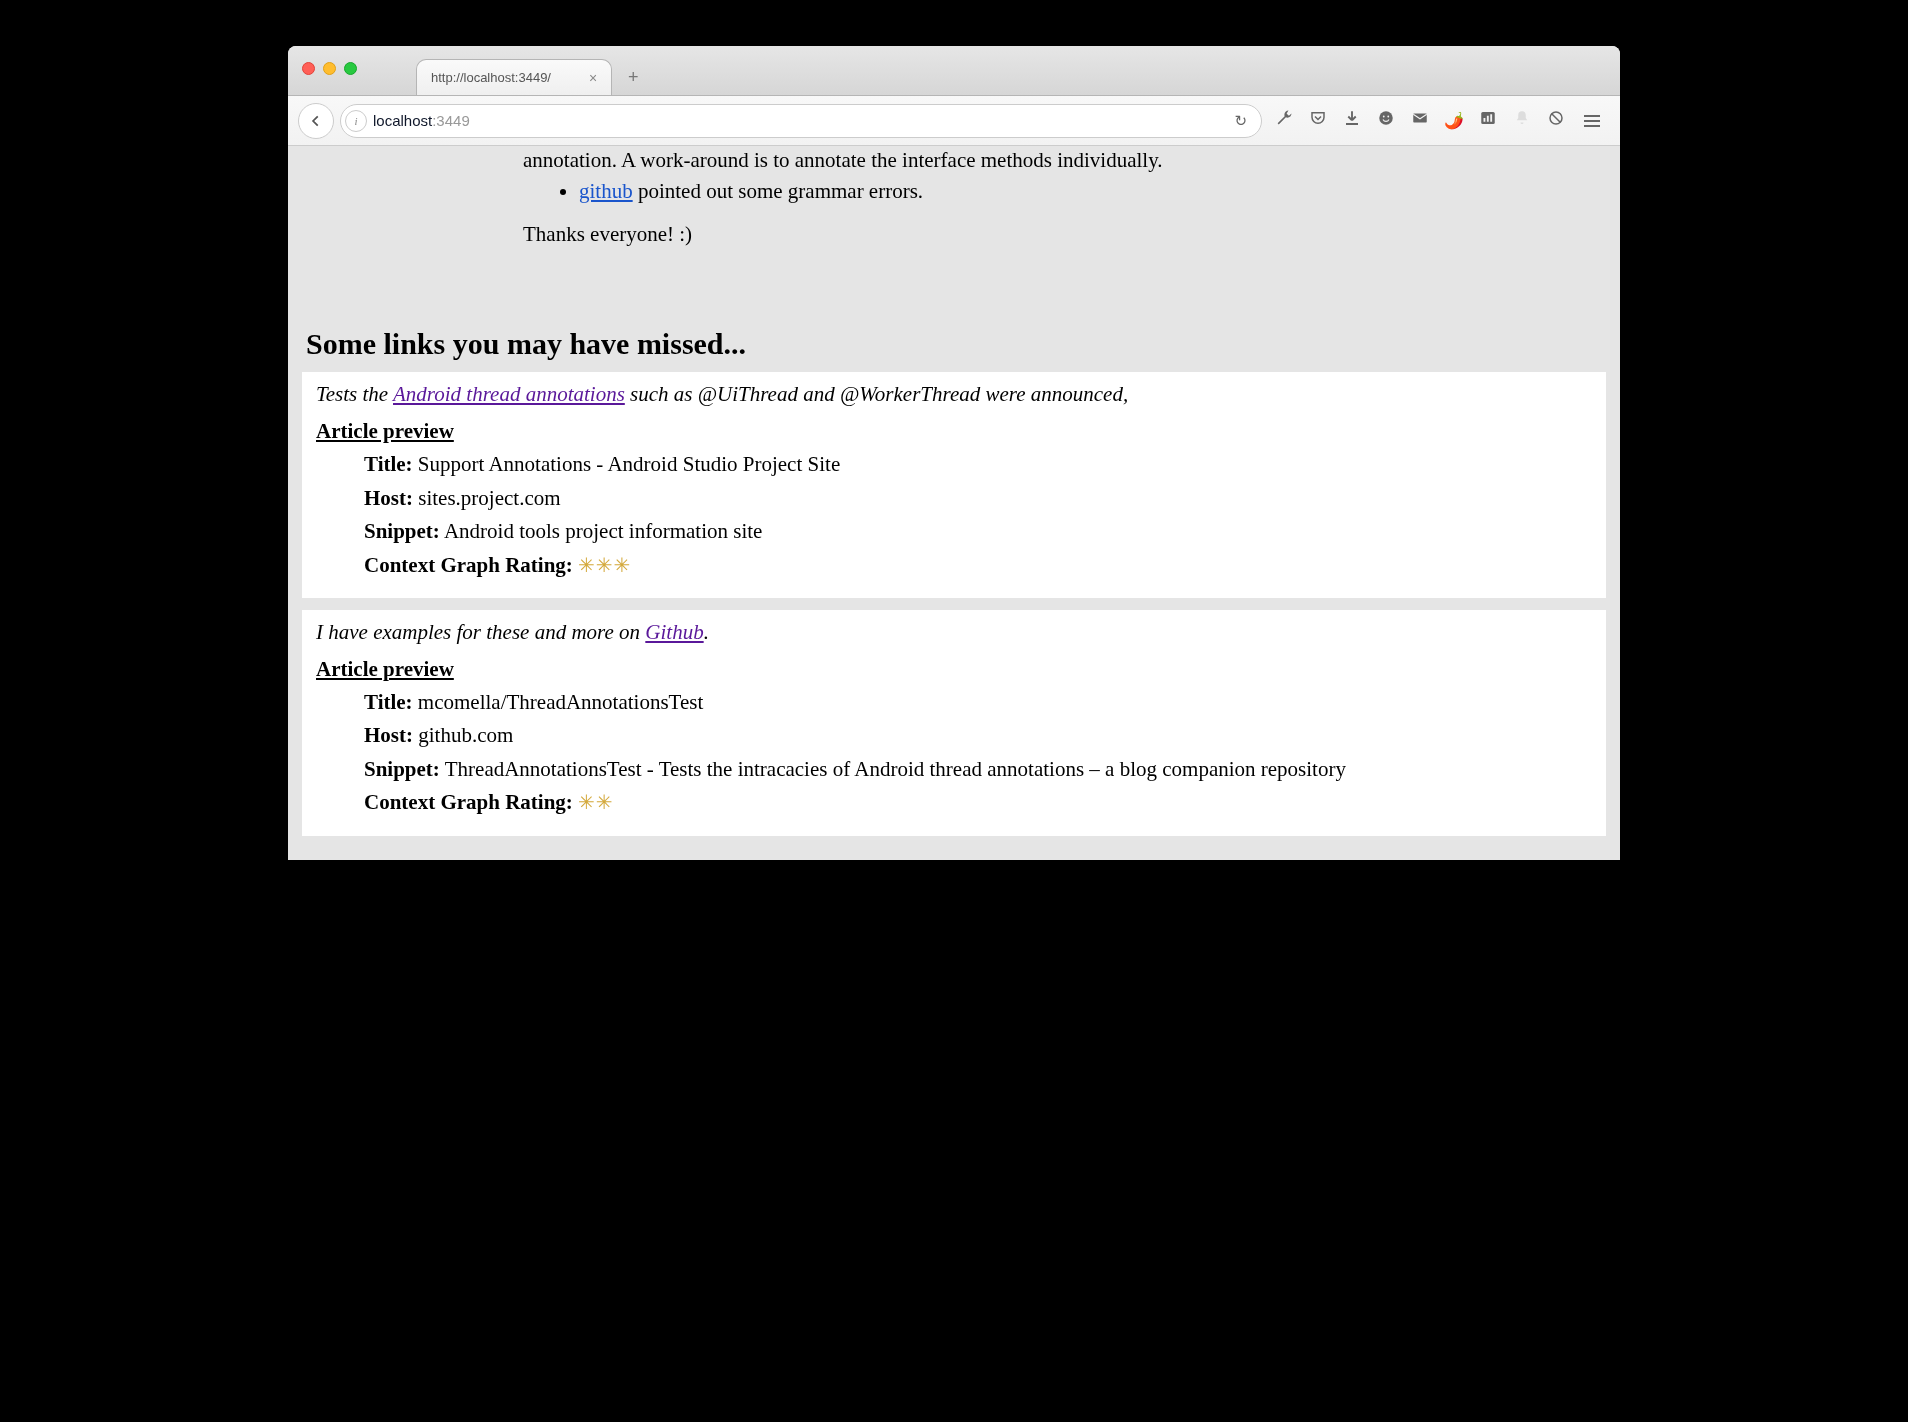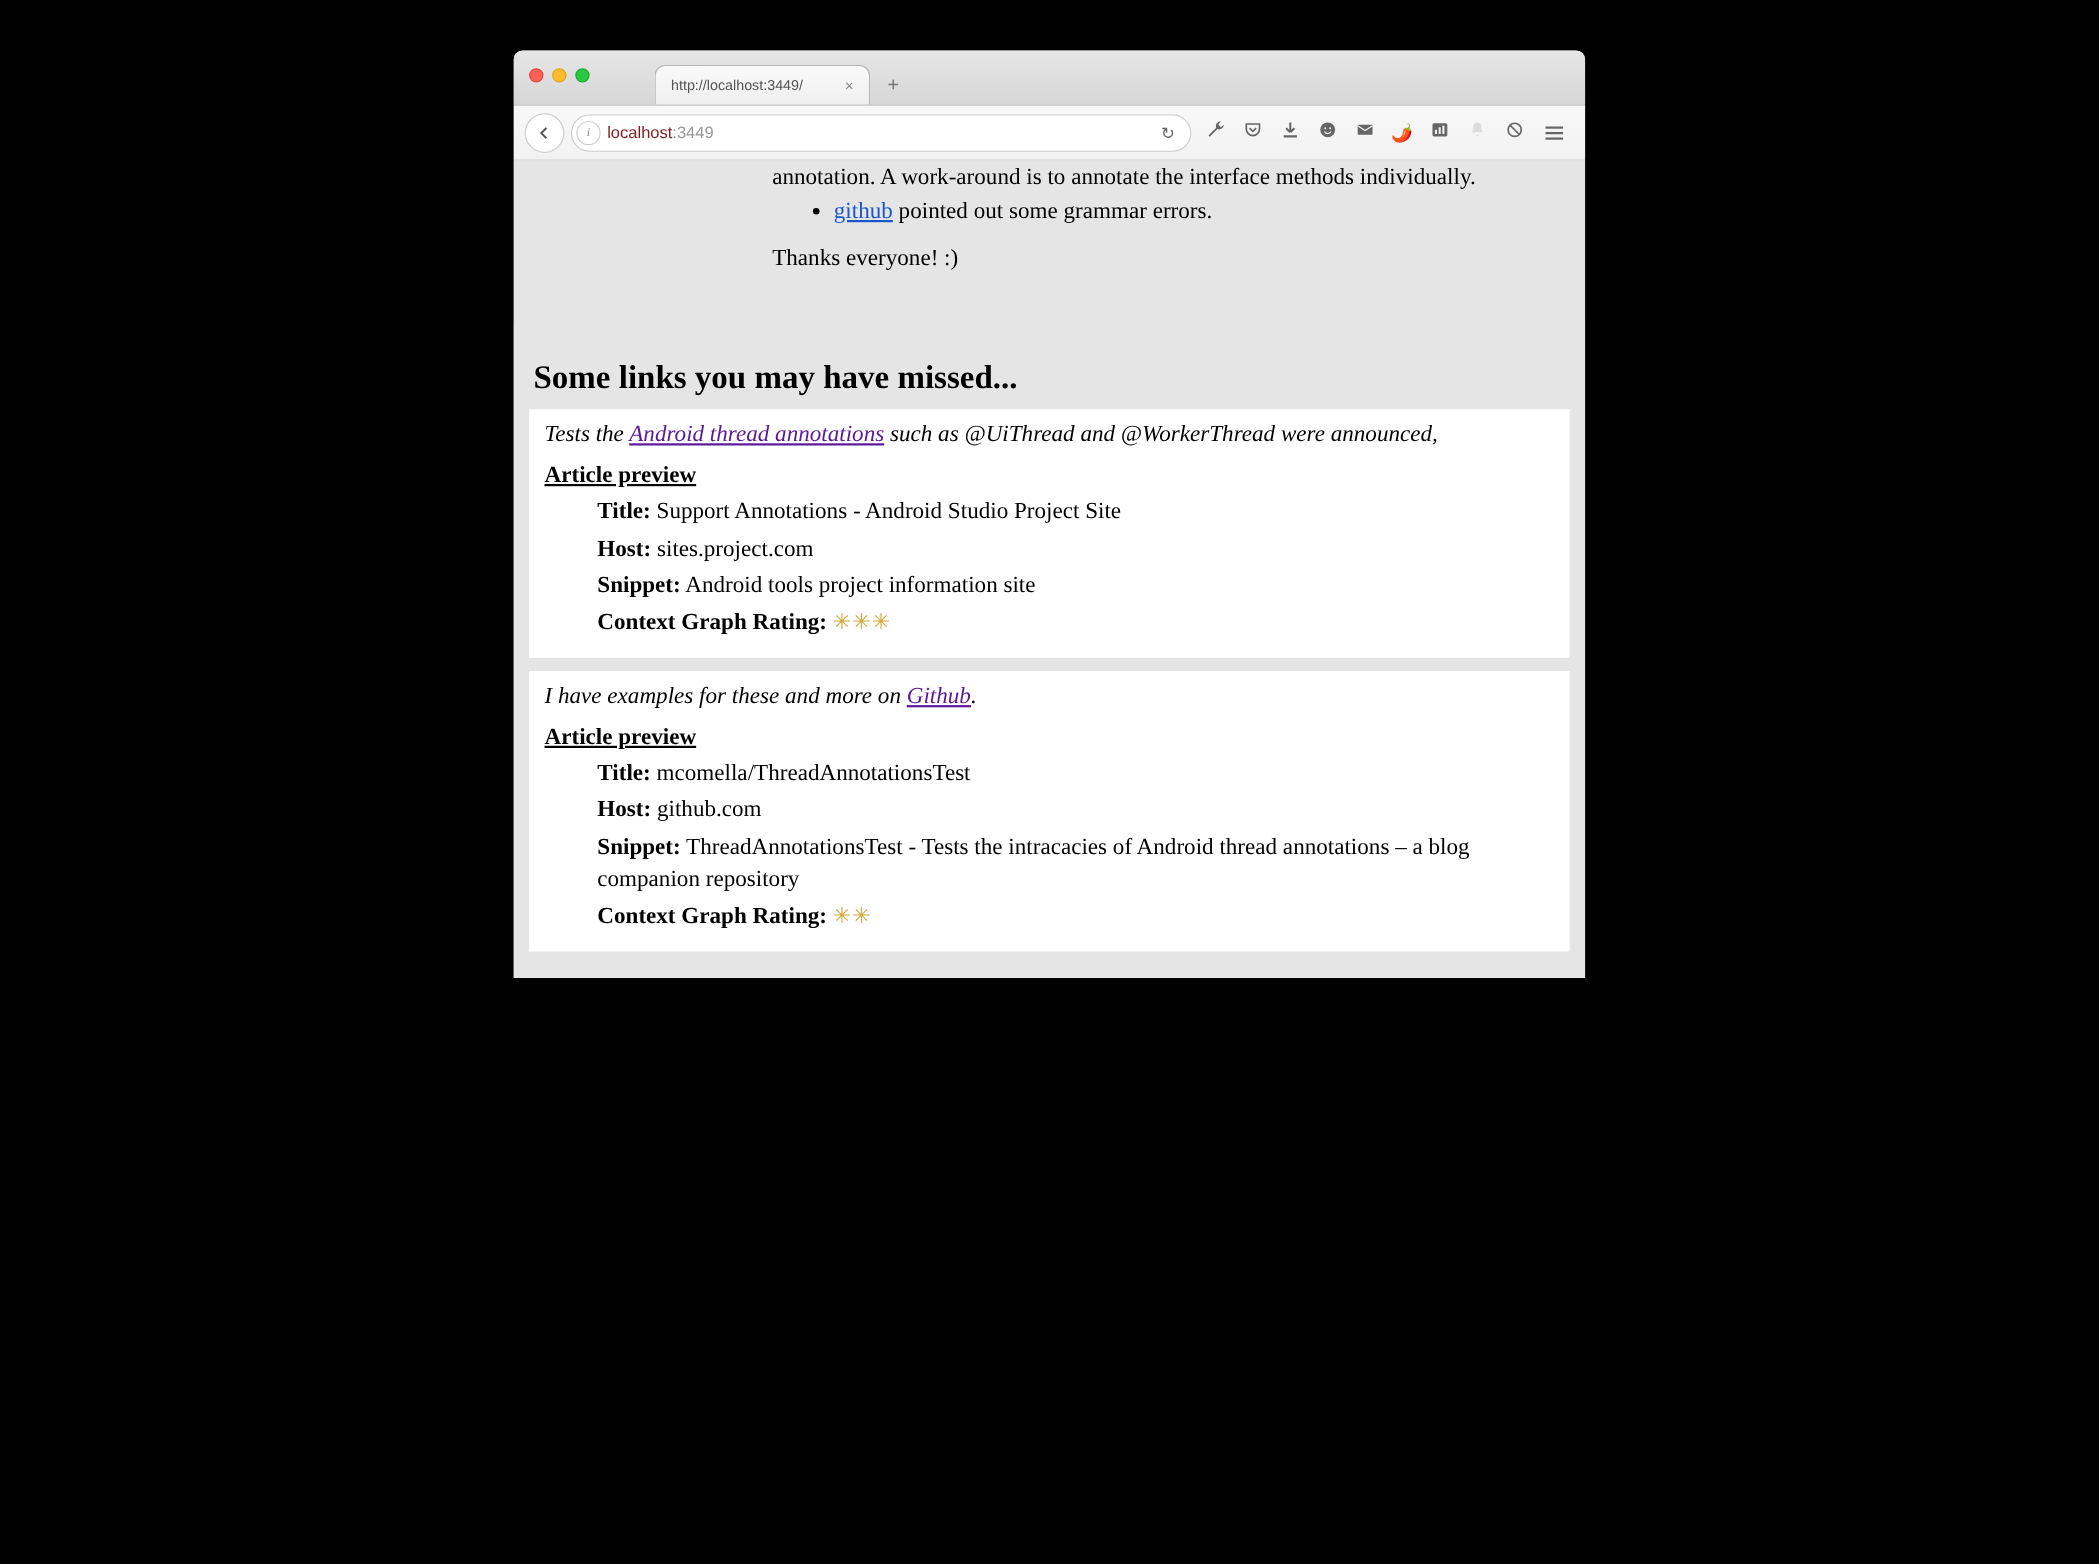--- a/index.html
+++ b/index.html
@@ -13,7 +13,7 @@
     min-height: 1422px;
   }
   .window {
-    width: 974px;
+    width: 1332px;
     margin-top: 46px;
     background: #fff;
     border-radius: 8px 8px 0 0;

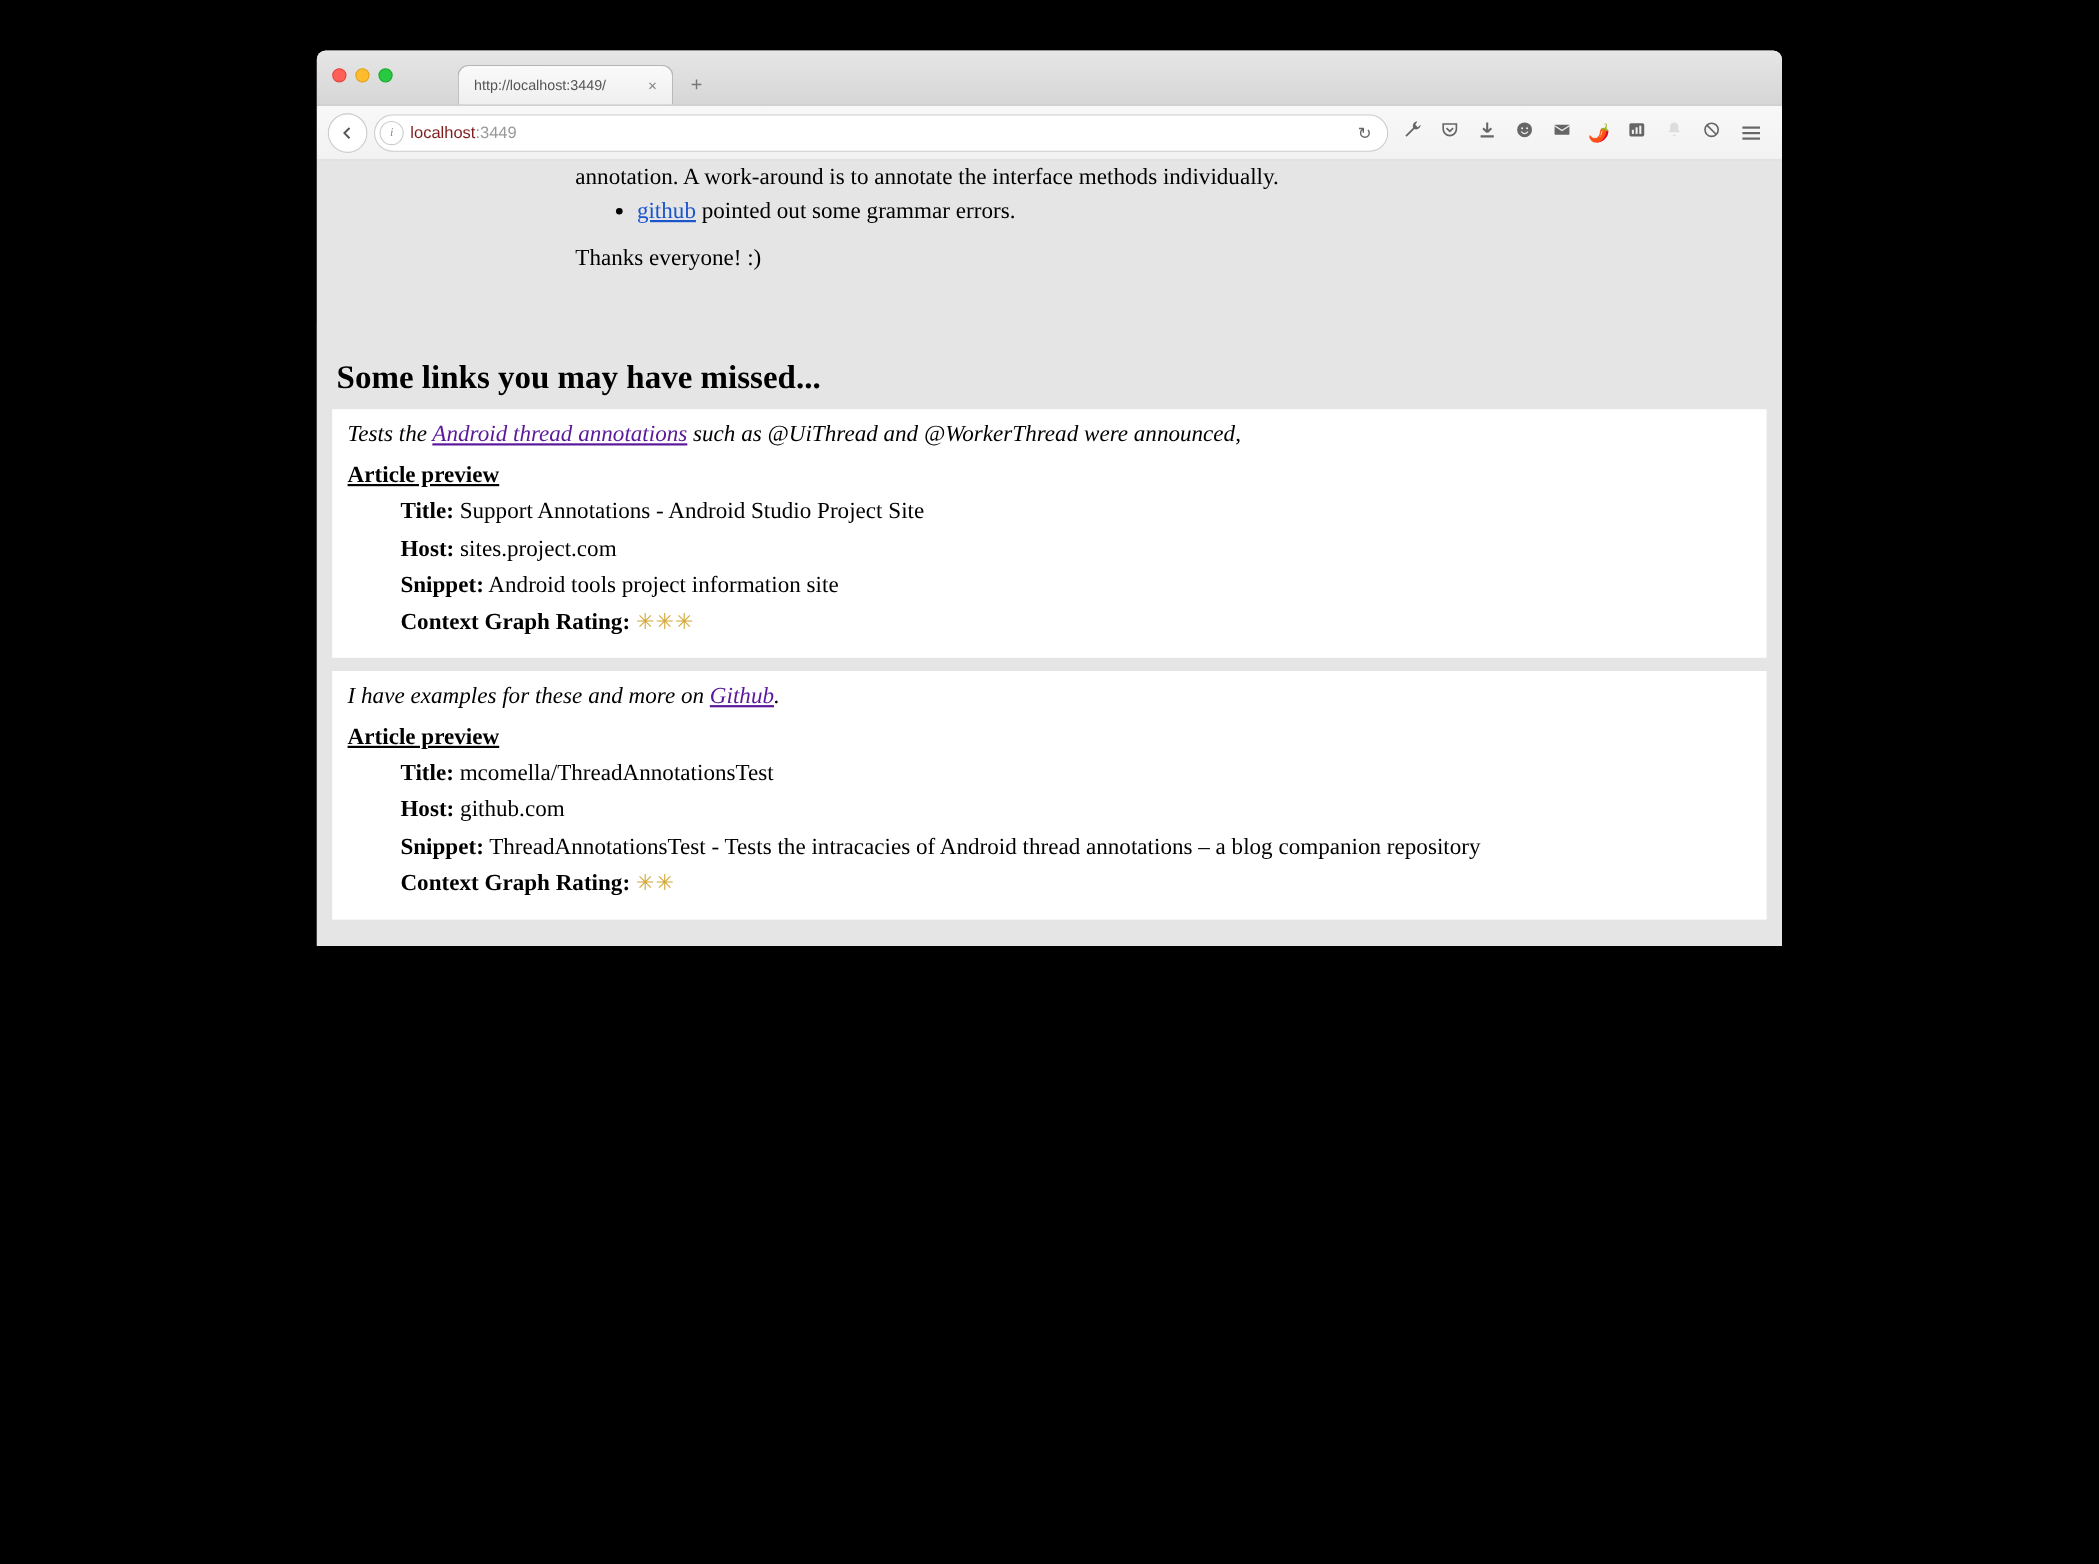--- a/index.html
+++ b/index.html
@@ -101,7 +101,7 @@
     font-style: italic;
   }
   .url-text { flex: 1; font-size: 15px; color: #999; }
-  .url-text .host { color: #7f1d1d; }
+  .url-text .host { color: #0f172a; }
   .url-reload { color: #666; font-size: 15px; padding: 0 6px; }
   .tool-icons { display: flex; align-items: center; gap: 14px; padding: 0 6px; }
   .tool-icons span, .tool-icons svg { color: #666; font-size: 18px; width: 20px; text-align: center; }

